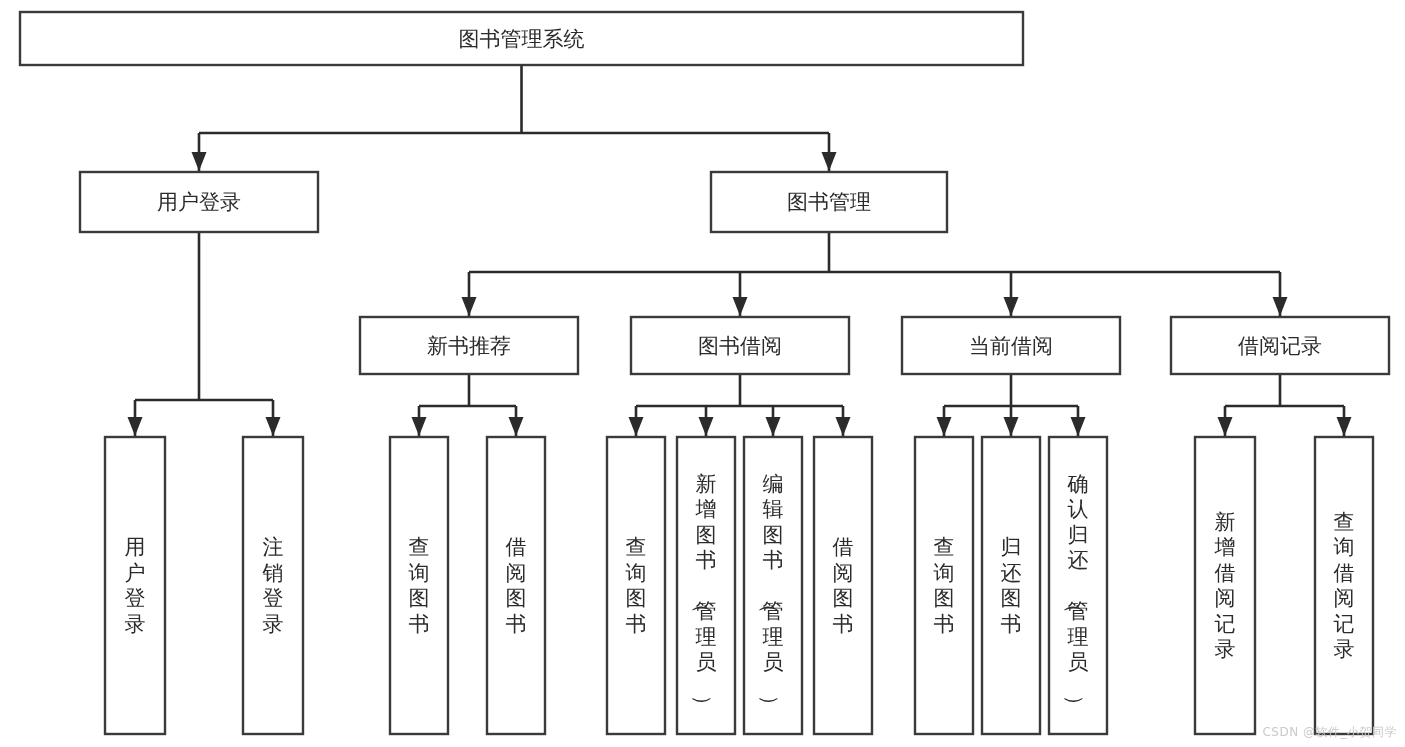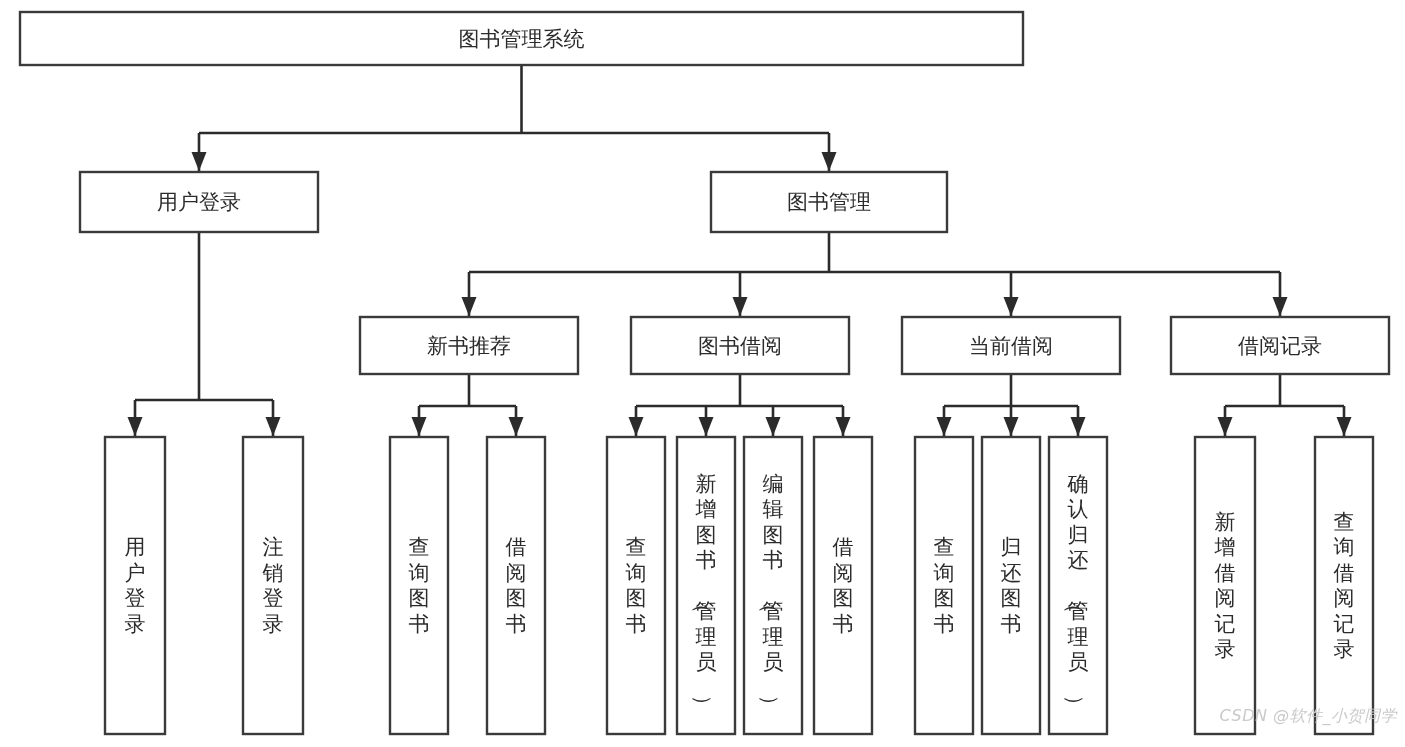--- a/index.html
+++ b/index.html
@@ -60,14 +60,13 @@
   .watermark {
     position: absolute;
     right: 8px;
-    bottom: 20px;
-    font-family: "DejaVu Sans", "Liberation Sans", sans-serif;
-    font-size: 16px;
+    bottom: 6px;
+    font-family: "DejaVu Sans", "Liberation Sans", sans-serif;
+    font-size: 12px;
     color: #c9c9c9;
     white-space: nowrap;
     letter-spacing: 0.5px;
     pointer-events: none;
-    font-style: italic;
   }
 </style>
 </head>

